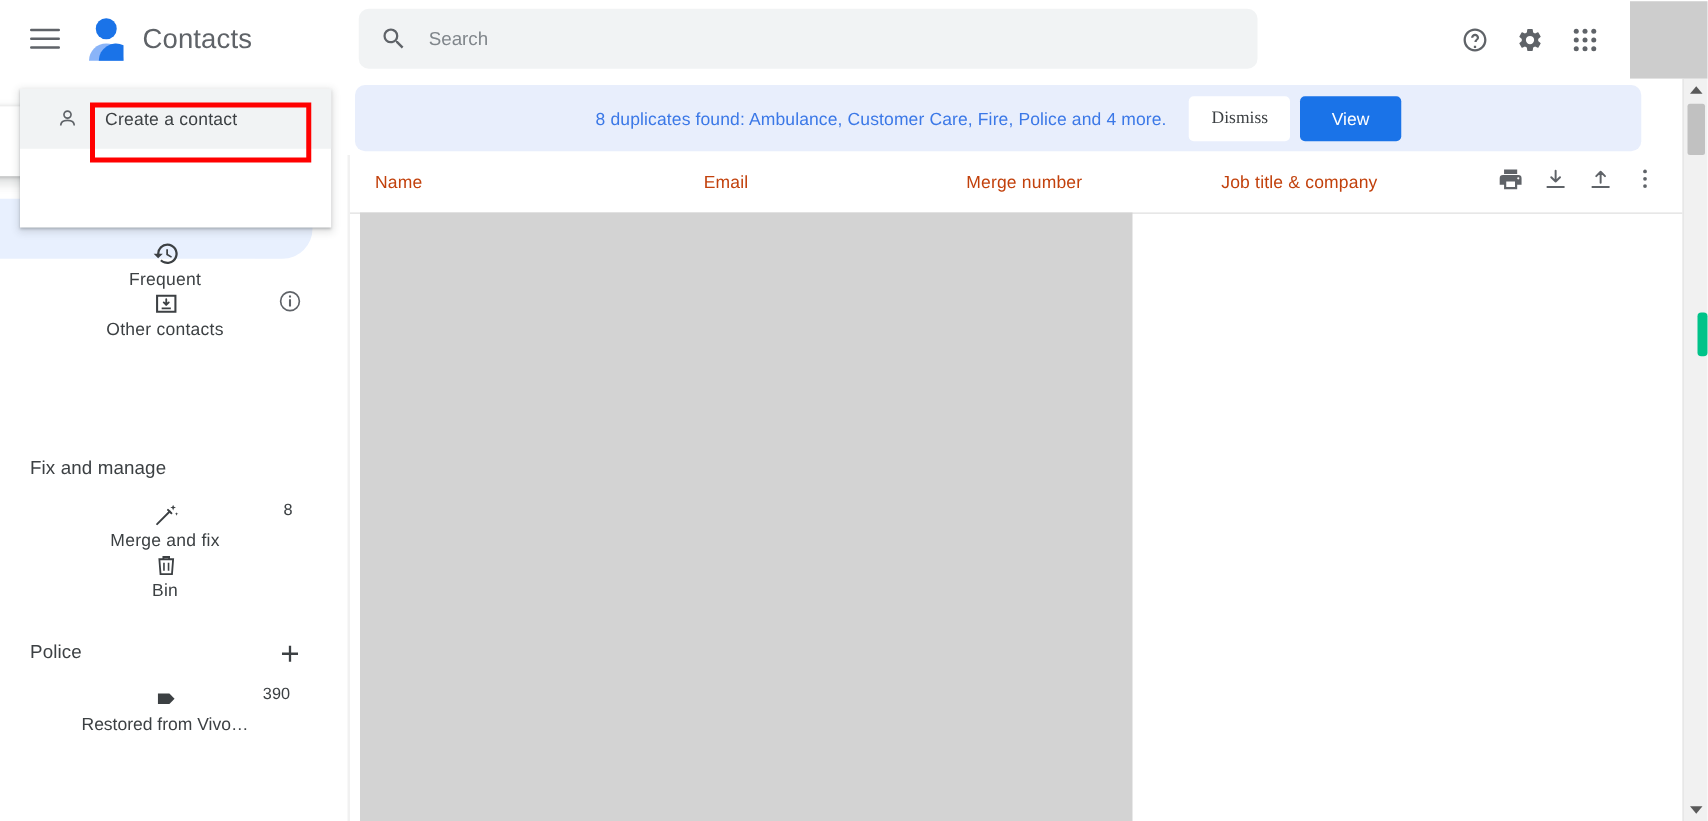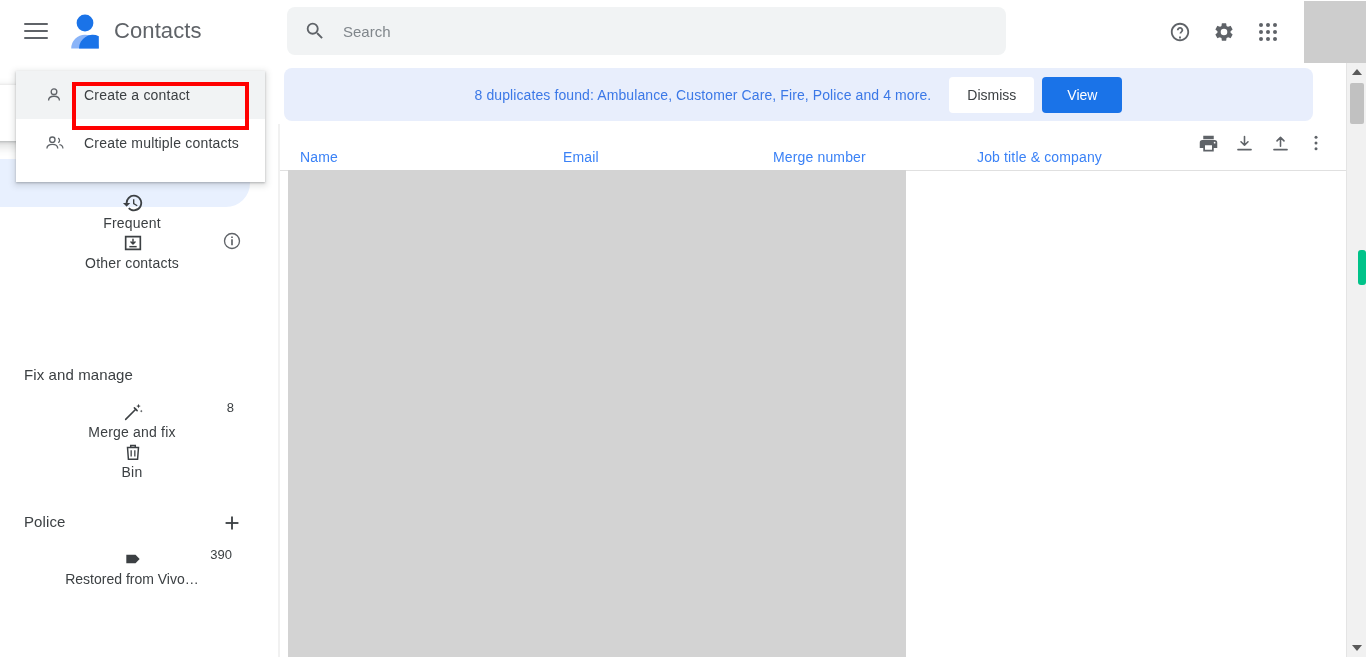--- a/index.html
+++ b/index.html
@@ -176,7 +176,7 @@
   .btn-dismiss {
     height: 36px; padding: 0 18px;
     background: #ffffff; border: none; border-radius: 4px;
-    font-family: Liberation Sans, sans-serif;
+    font-family: Liberation Serif, serif;
     font-size: 14px; color: #3c4043; cursor: pointer;
     display: flex; align-items: center;
   }

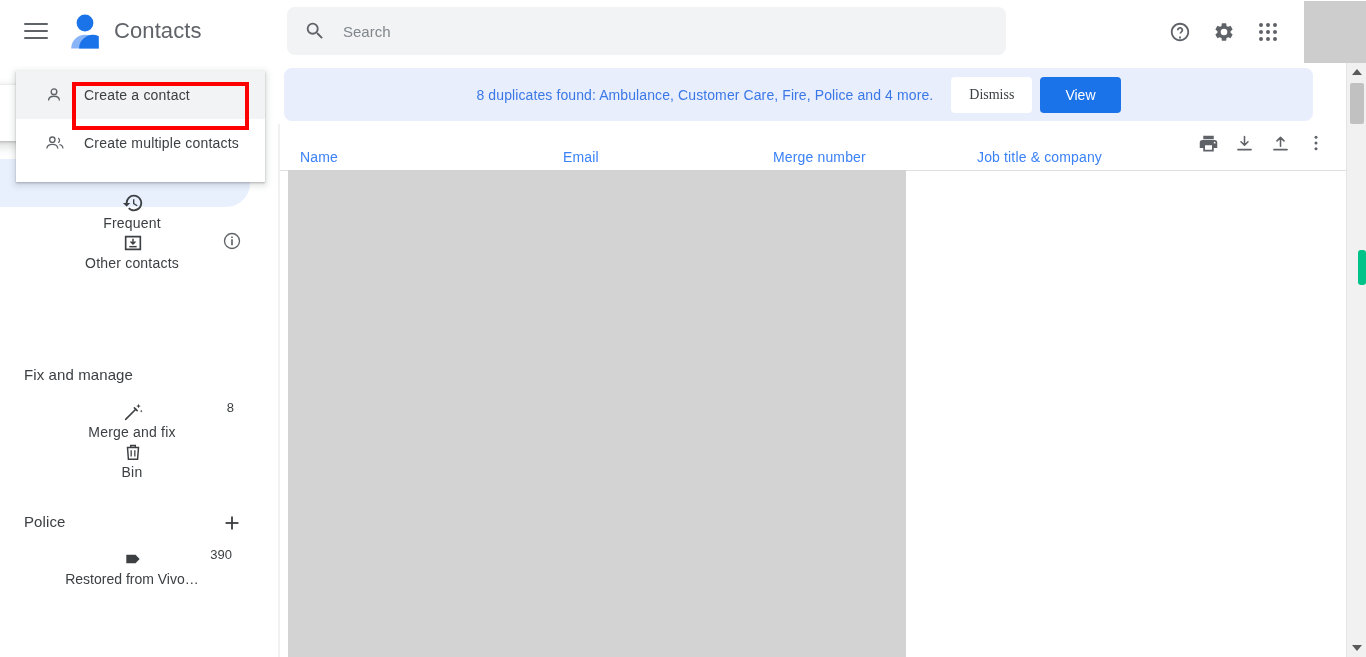--- a/index.html
+++ b/index.html
@@ -388,16 +388,6 @@
       </svg>
     </span>
     <span class="menu-label">Create a contact</span>
-  </div>
-  <div class="menu-item">
-    <span class="menu-ico">
-      <svg width="22" height="20" viewBox="0 0 26 24">
-        <circle cx="11" cy="8" r="3.2" fill="none" stroke="#5f6368" stroke-width="1.6"></circle>
-        <path fill="none" stroke="#5f6368" stroke-width="1.6" d="M4.5 18.5c0-3.2 2.9-4.9 6.5-4.9s6.5 1.7 6.5 4.9"></path>
-        <path fill="none" stroke="#5f6368" stroke-width="1.5" d="M18 6.2a3 3 0 0 1 0 5.4M19.5 14c2.6.4 4.2 1.9 4.2 4.5"></path>
-      </svg>
-    </span>
-    <span class="menu-label">Create multiple contacts</span>
   </div>
 </div>
 <div class="red-highlight"></div>

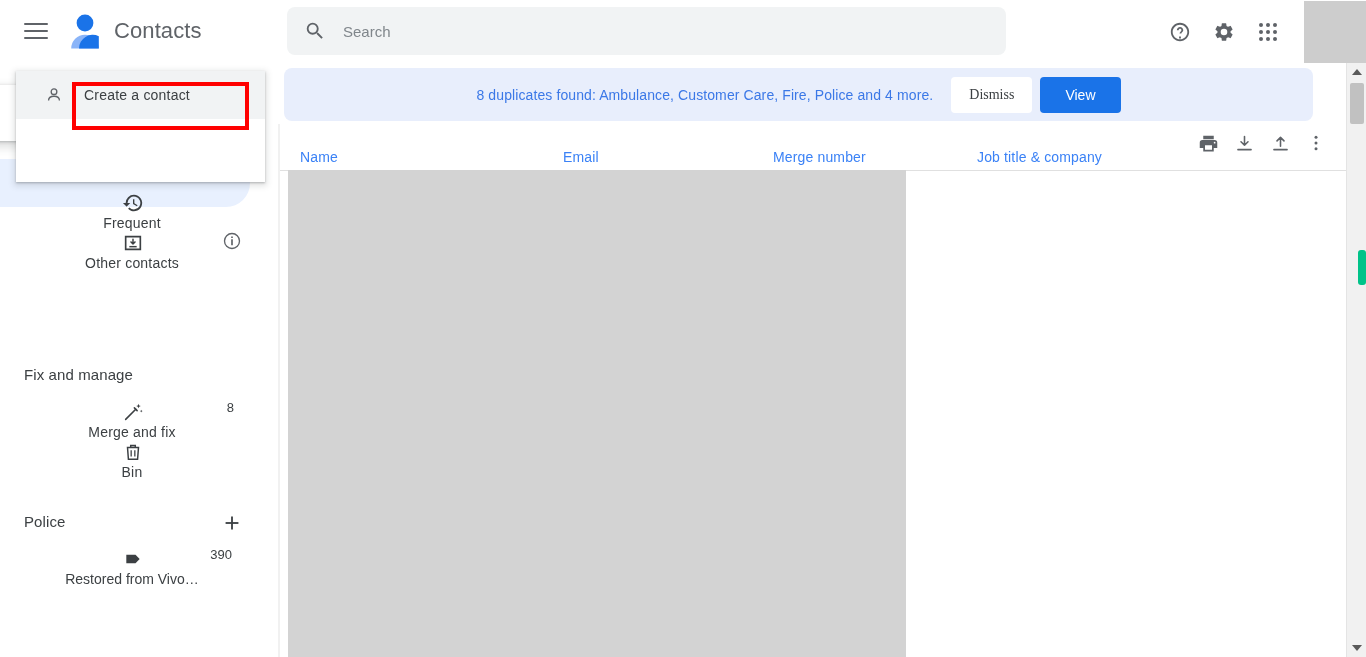--- a/index.html
+++ b/index.html
@@ -193,8 +193,8 @@
     width: 1066px; height: 47px;
   }
   .col-h {
-    position: absolute; top: 26px;
-    font-size: 14px; color: #3b82f6; letter-spacing: .15px;
+    position: absolute; top: 14px;
+    font-size: 14px; color: #c2410c; letter-spacing: .15px;
   }
   .header-tools {
     position: absolute; right: 18px; top: 8px;

